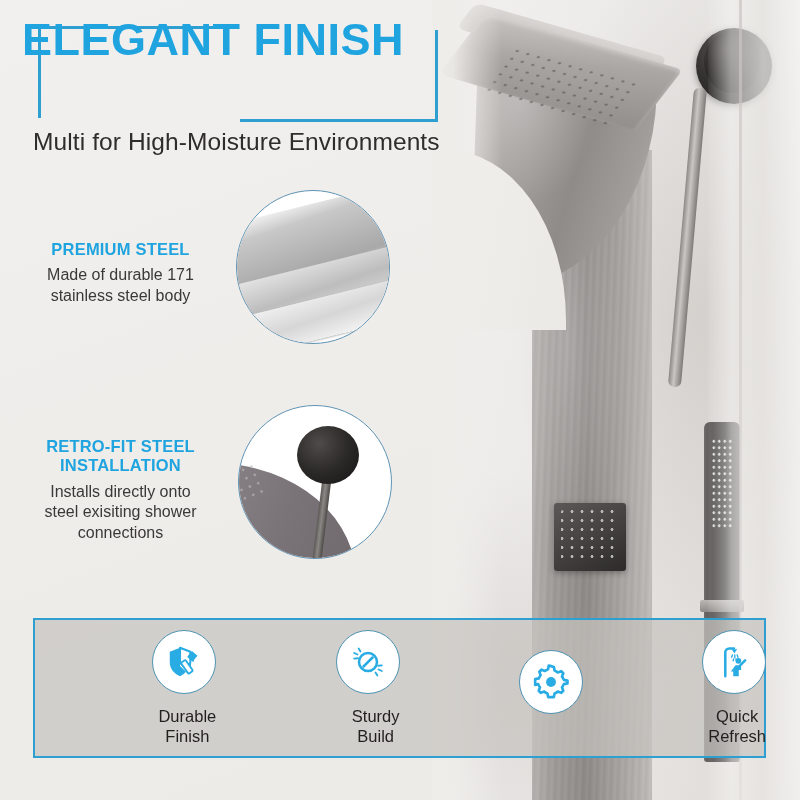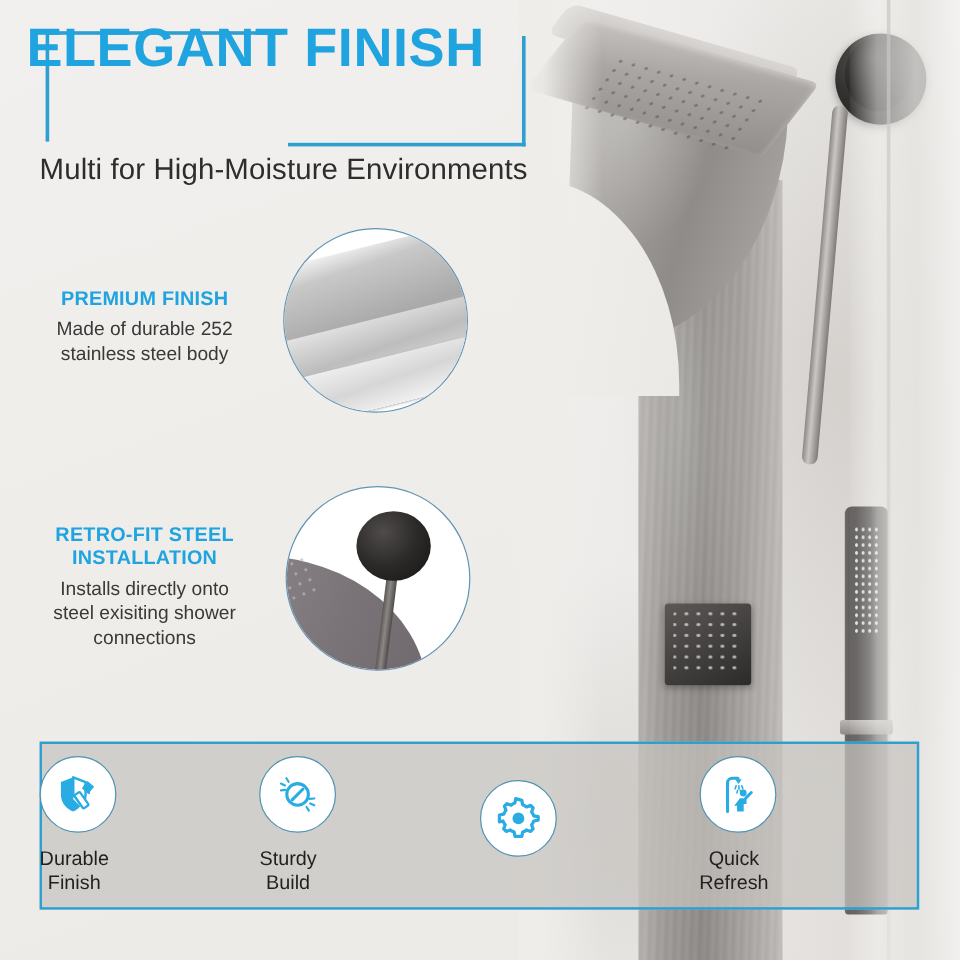--- a/index.html
+++ b/index.html
@@ -452,7 +452,7 @@
   <div id="subheadline">Multi for High-Moisture Environments</div>
 
   <div class="feature-text" style="left:18px; top:240px; width:205px;">
-    <div class="feature-title">PREMIUM FINISH</div>
+    <div class="feature-title">PREMIUM STEEL</div>
     <div class="feature-desc">Made of durable 252
 stainless steel body</div>
   </div>

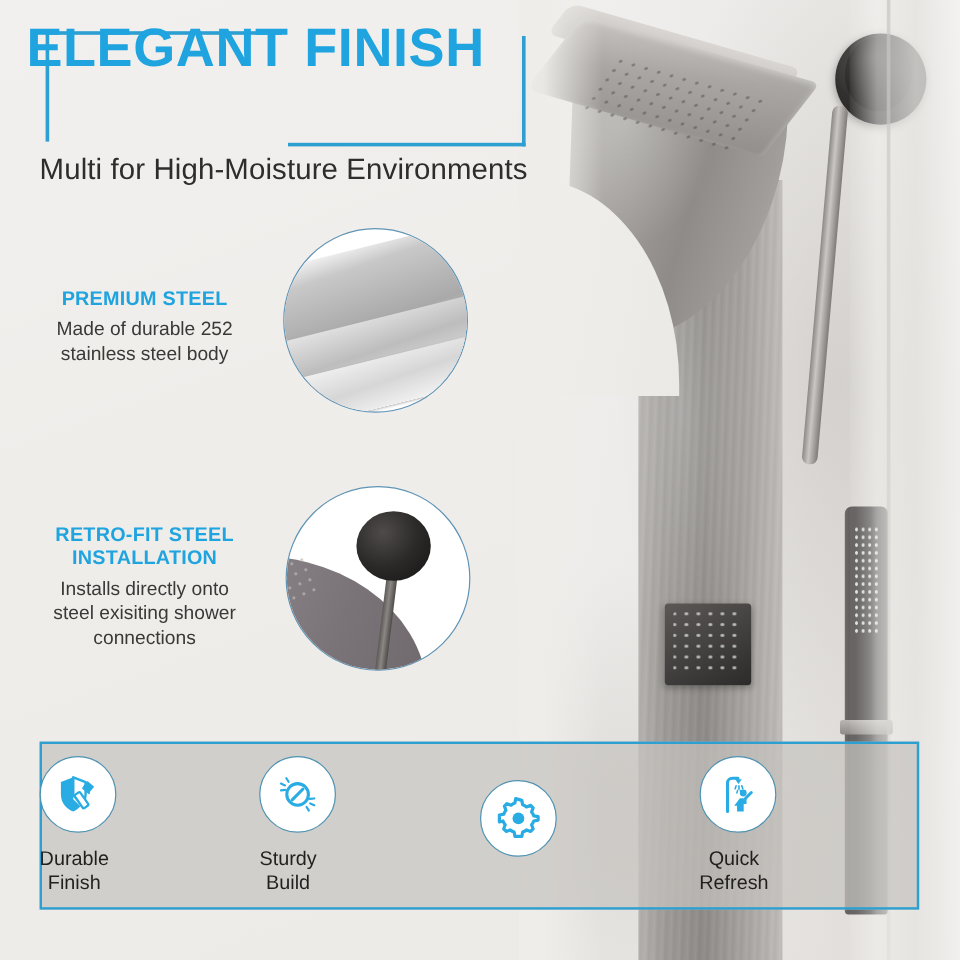--- a/index.html
+++ b/index.html
@@ -453,7 +453,7 @@
 
   <div class="feature-text" style="left:18px; top:240px; width:205px;">
     <div class="feature-title">PREMIUM STEEL</div>
-    <div class="feature-desc">Made of durable 252
+    <div class="feature-desc">Made of durable 171
 stainless steel body</div>
   </div>
 

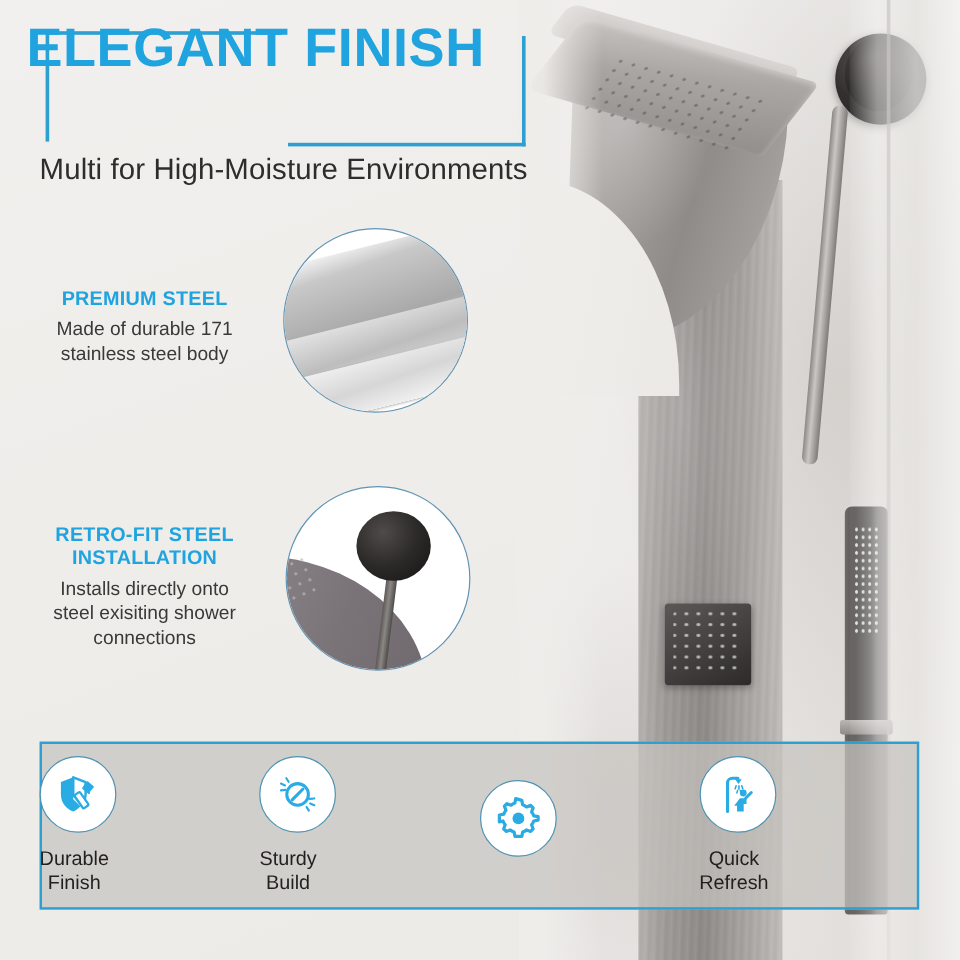--- a/index.html
+++ b/index.html
@@ -389,7 +389,7 @@
     width: 25%;
     display: flex;
     flex-direction: column;
-    align-items: flex-start;
+    align-items: flex-end;
   }
   .bf-circle {
     width: 62px;

